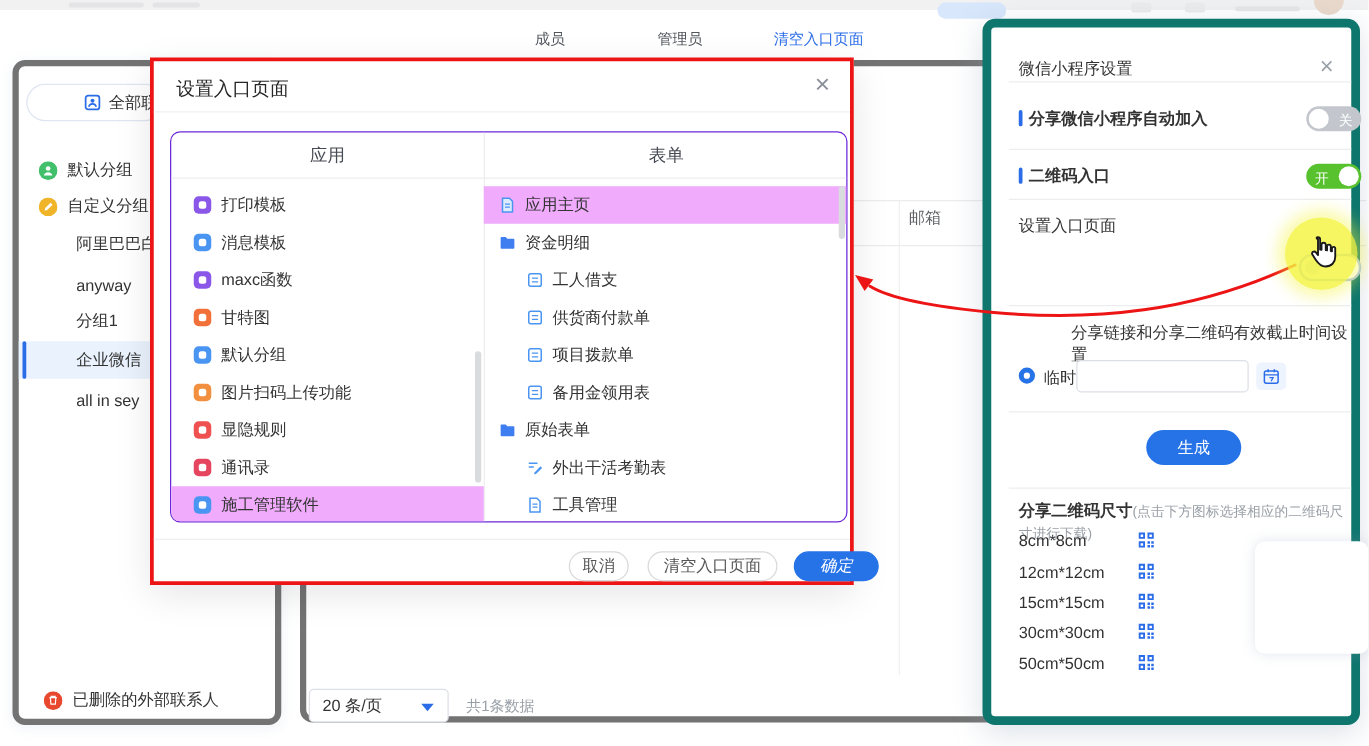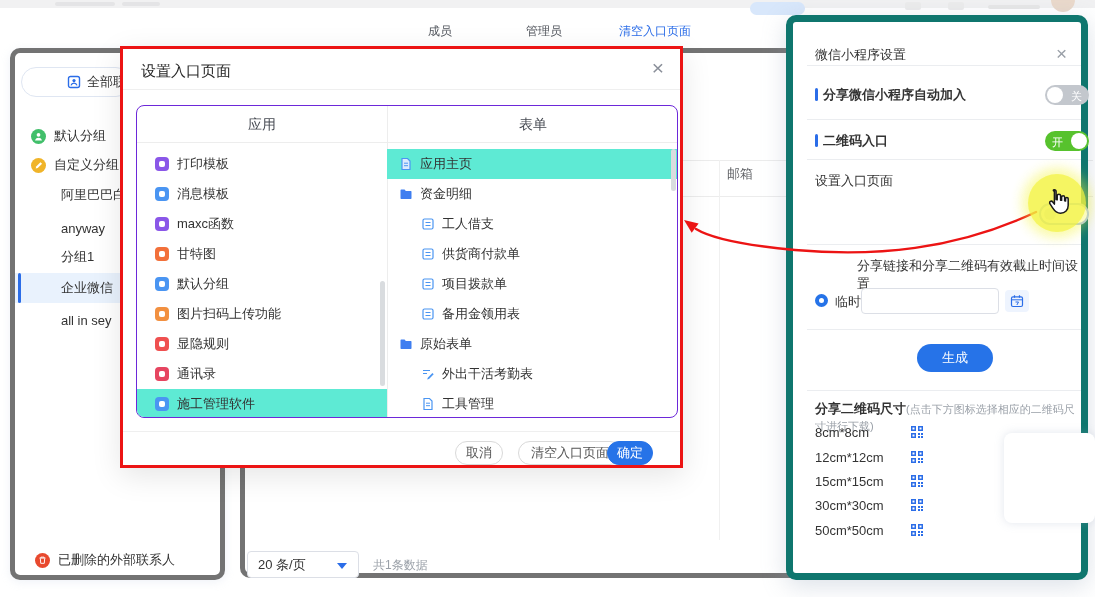--- a/index.html
+++ b/index.html
@@ -48,7 +48,7 @@
   .picker .vdiv{position:absolute;left:250px;top:0;width:1px;height:313px;background:#ededed;}
   .rows{position:absolute;top:43px;}
   .prow{height:30px;display:flex;align-items:center;cursor:pointer;}
-  .prow.sel{background:#5eead4;}
+  .prow.sel{background:#f0abfc;}
   .app-ic{width:14px;height:14px;border-radius:4px;margin:0 8px 0 18px;position:relative;flex:0 0 auto;}
   .app-ic i{position:absolute;left:4px;top:4px;width:6px;height:6px;background:#fff;border-radius:2px;}
   .f-ic{width:14px;height:14px;margin-right:7px;flex:0 0 auto;}

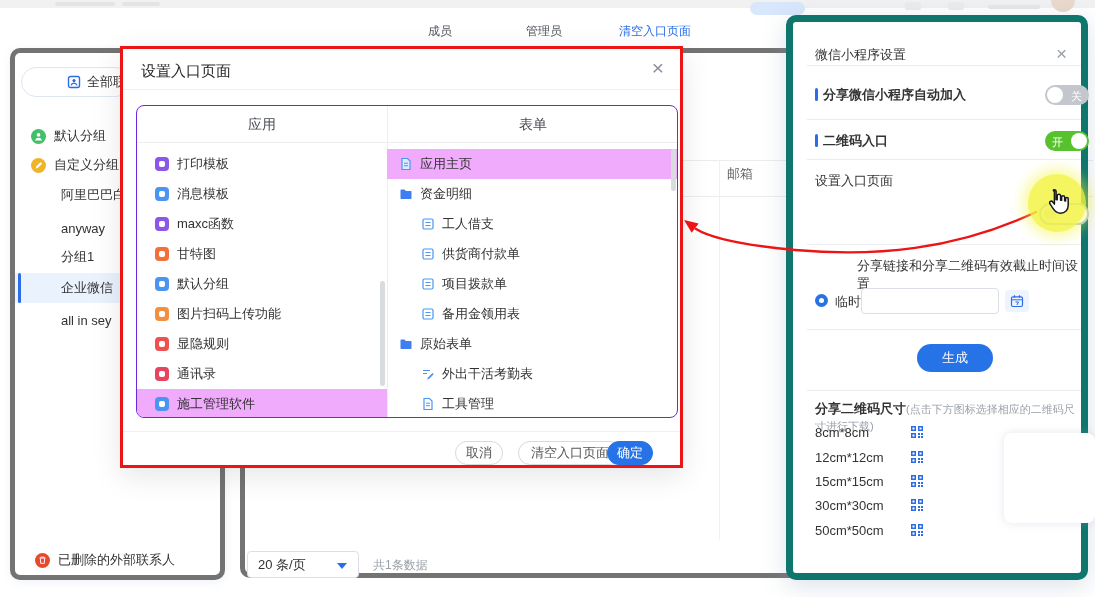--- a/index.html
+++ b/index.html
@@ -319,7 +319,7 @@
     <div class="m-fdiv"></div>
     <div class="mbtn" style="left:332px;width:48px;">取消</div>
     <div class="mbtn" style="left:395px;width:104px;">清空入口页面</div>
-    <div class="mbtn primary" style="left:484px;width:46px;">确定</div>
+    <div class="mbtn primary" style="left:512px;width:68px;font-style:italic;">确定</div>
   </div>
 
   <div class="abs card" id="panel">

